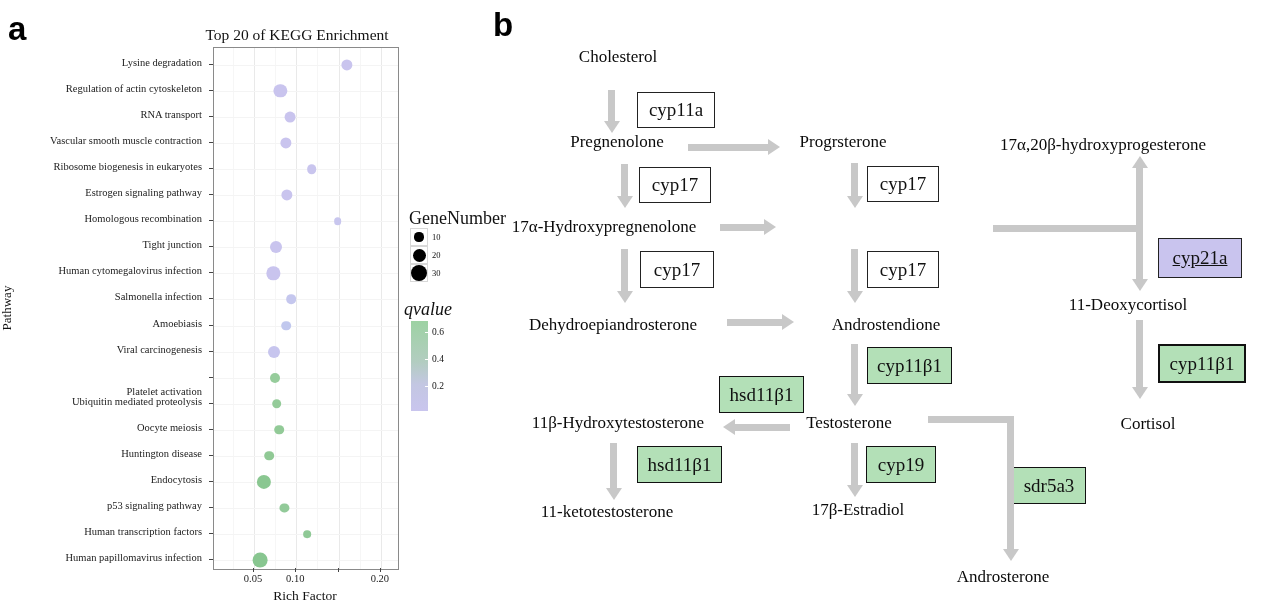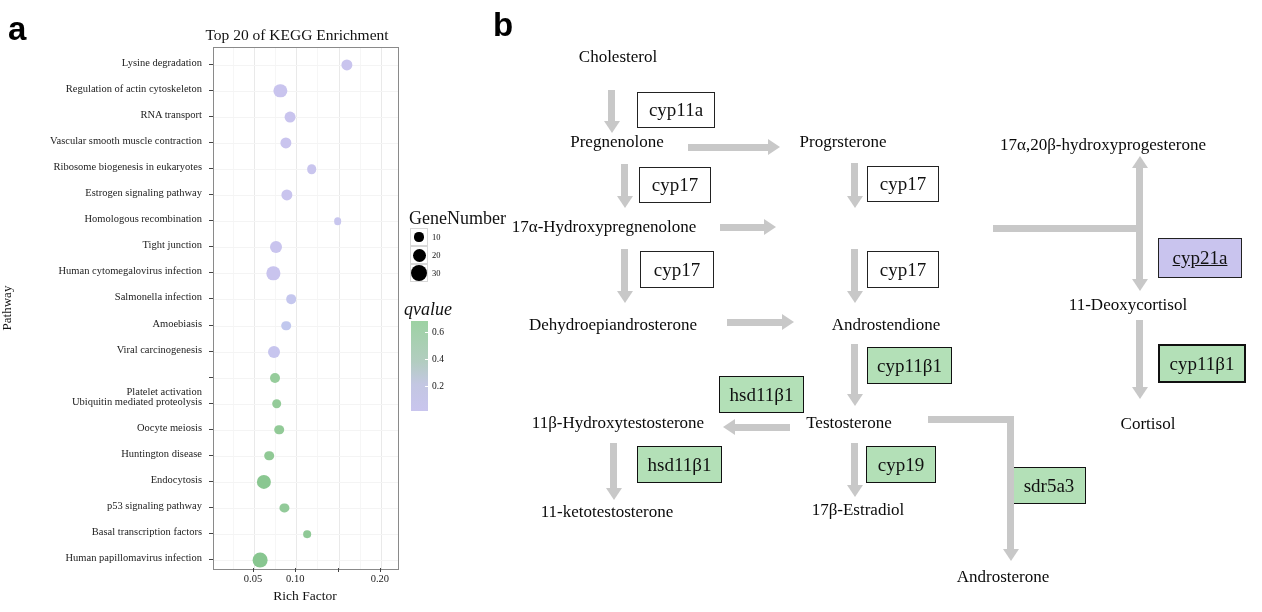--- a/index.html
+++ b/index.html
@@ -131,7 +131,7 @@
       <div class="row-label" style="top: 447.75px;">Huntington disease</div>
       <div class="row-label" style="top: 473.8px;">Endocytosis</div>
       <div class="row-label" style="top: 499.85px;">p53 signaling pathway</div>
-      <div class="row-label" style="top: 525.9px;">Basal transcription factors</div>
+      <div class="row-label" style="top: 525.9px;">Human transcription factors</div>
       <div class="row-label" style="top: 551.95px;">Human papillomavirus infection</div>
     </div>
   <div class="xlab">Rich Factor</div>

